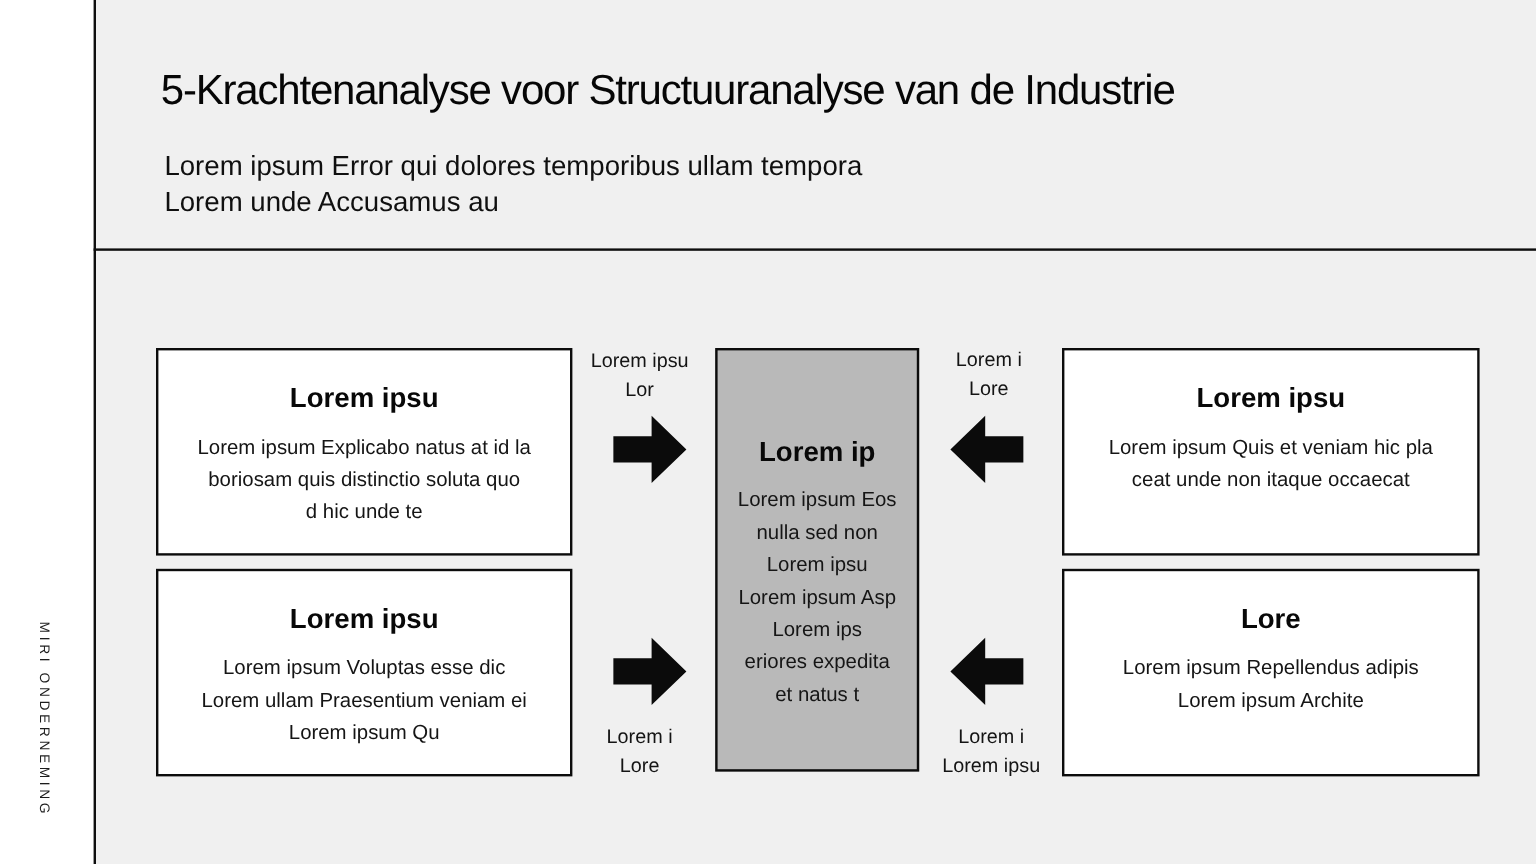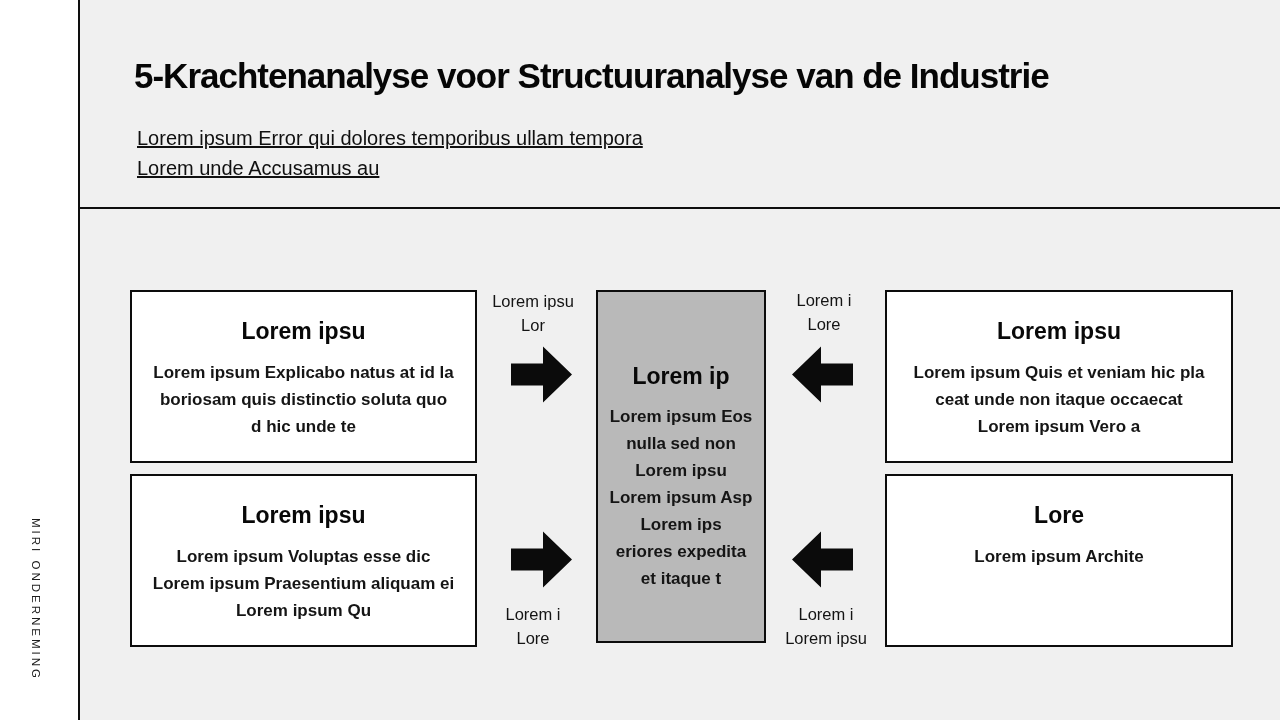--- a/index.html
+++ b/index.html
@@ -50,7 +50,7 @@
     left: 134px; top: 54px;
     font-size: 35px;
     line-height: 44px;
-    font-weight: bold;
+    font-weight: normal;
     letter-spacing: -1px;
     color: #060606;
     white-space: nowrap;

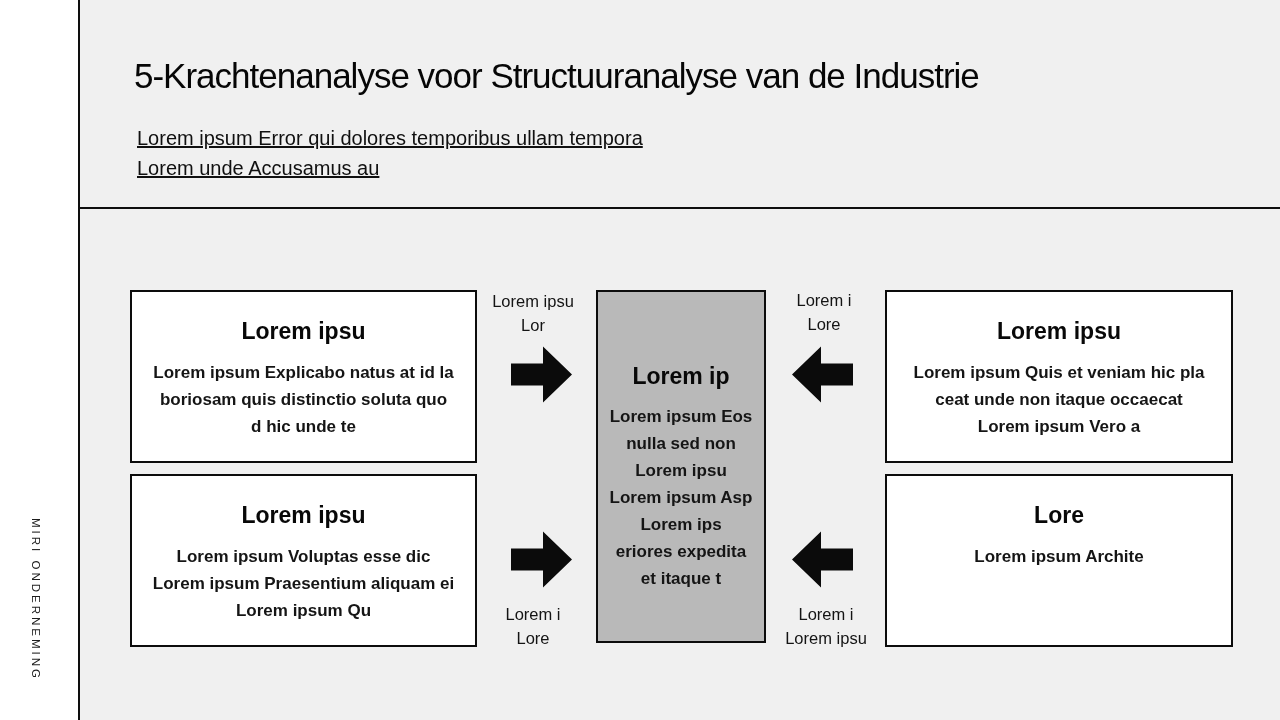--- a/index.html
+++ b/index.html
@@ -58,10 +58,9 @@
   .subtitle {
     position: absolute;
     left: 137px; top: 123px;
-    font-size: 20px;
+    font-size: 23px;
     line-height: 30px;
     color: #101010;
-    text-decoration: underline;
   }
 
   

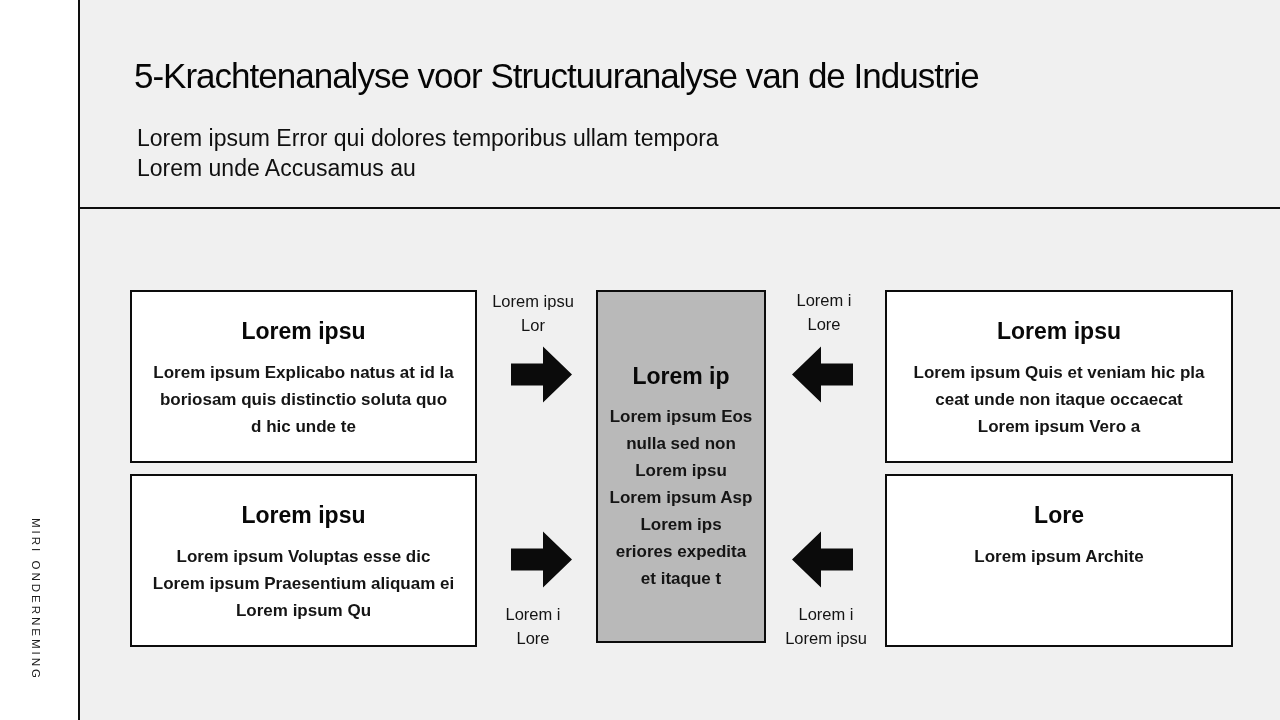--- a/index.html
+++ b/index.html
@@ -82,7 +82,6 @@
     font-size: 17px;
     line-height: 27px;
     color: #151515;
-    font-weight: bold;
   }
   .box-tl { left: 130px; top: 290px; width: 347px; height: 173px; }
   .box-bl { left: 130px; top: 474px; width: 347px; height: 173px; }

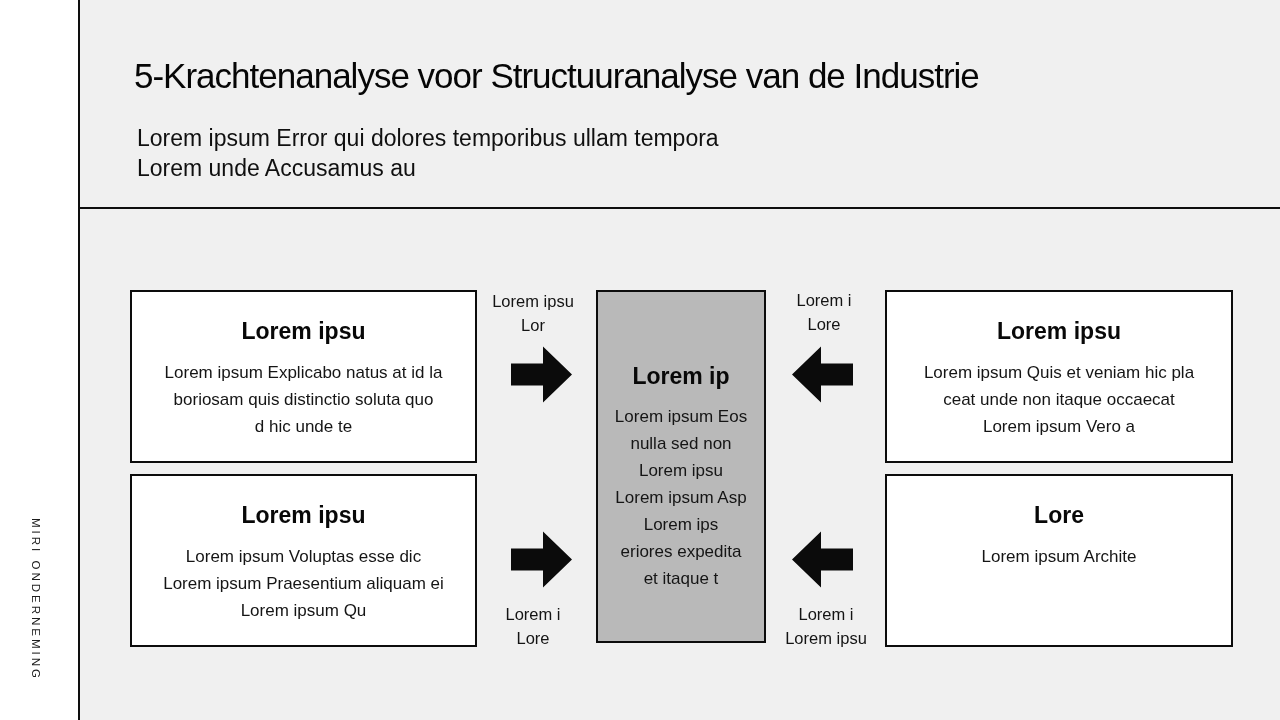--- a/index.html
+++ b/index.html
@@ -173,7 +173,6 @@
     <h3>Lorem ipsu</h3>
     <div class="bline">Lorem ipsum Quis et veniam hic pla</div>
     <div class="bline">ceat unde non itaque occaecat</div>
-    <div class="bline">Lorem ipsum Vero a</div>
   </section>
 
   <section class="fbox box-br">

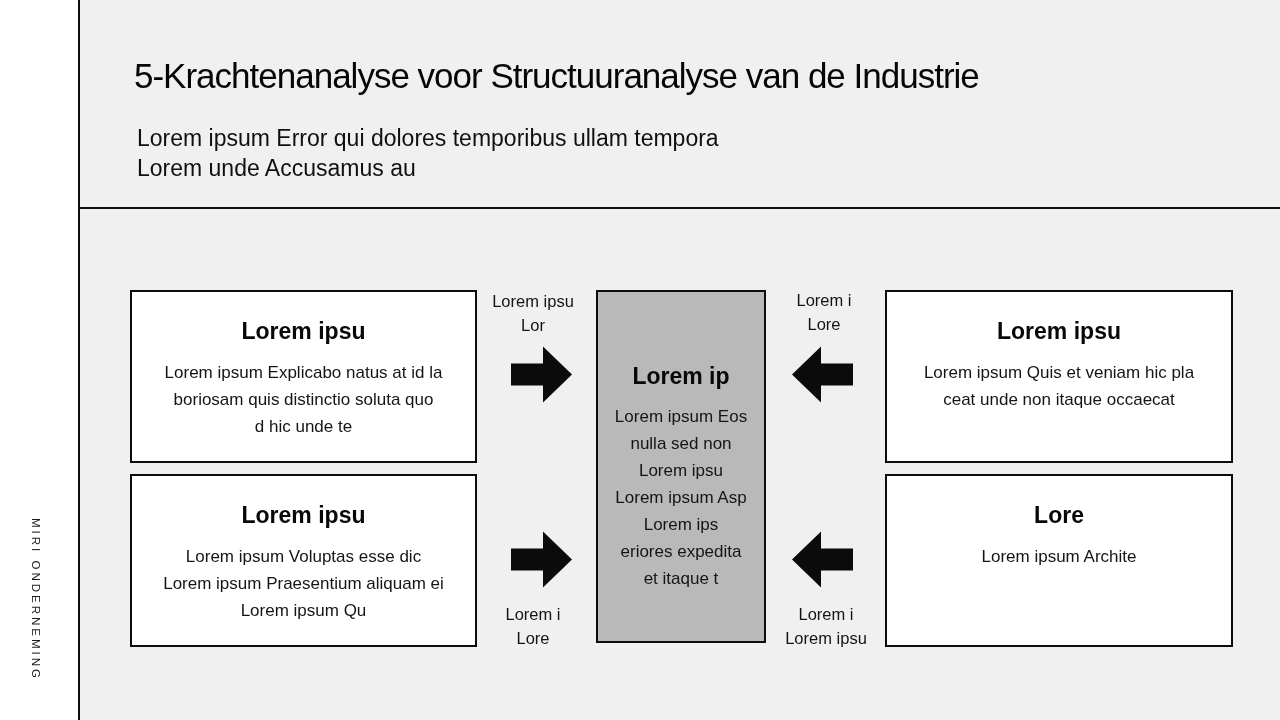--- a/index.html
+++ b/index.html
@@ -177,6 +177,7 @@
 
   <section class="fbox box-br">
     <h3>Lore</h3>
+    <div class="bline">Lorem ipsum Repellendus adipis</div>
     <div class="bline">Lorem ipsum Archite</div>
   </section>
 

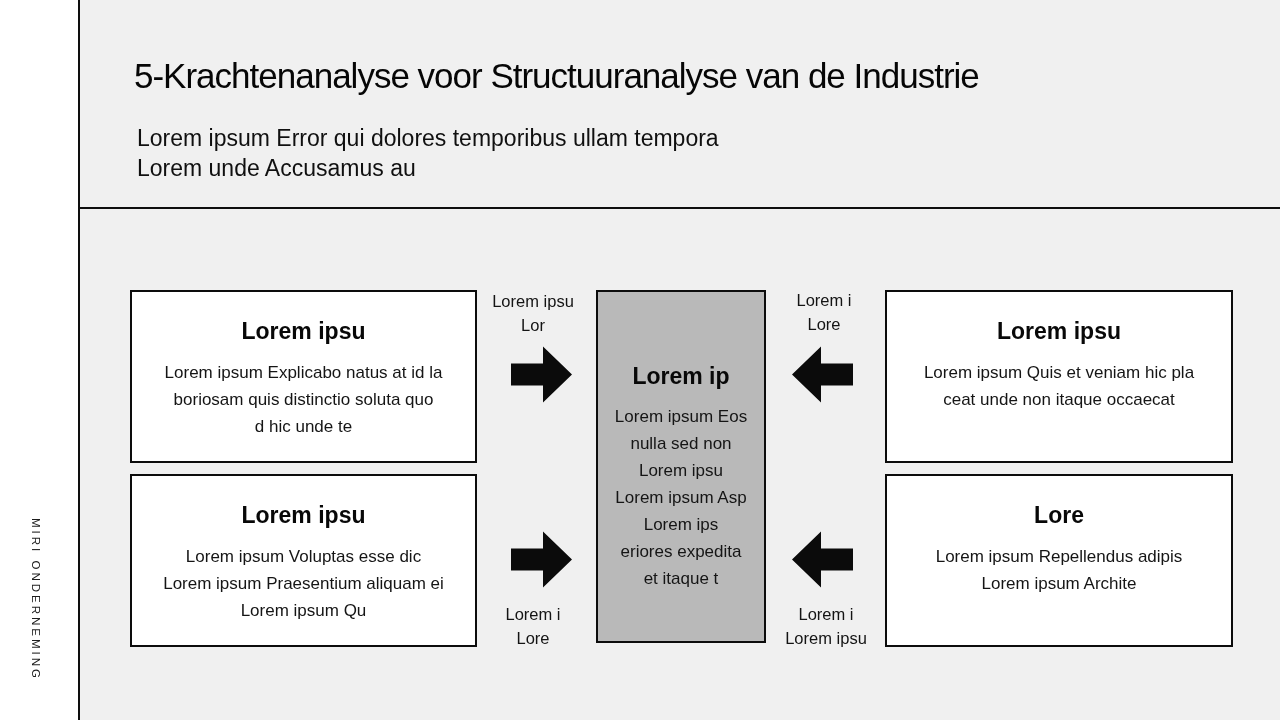--- a/index.html
+++ b/index.html
@@ -154,7 +154,7 @@
   <section class="fbox box-bl">
     <h3>Lorem ipsu</h3>
     <div class="bline">Lorem ipsum Voluptas esse dic</div>
-    <div class="bline">Lorem ipsum Praesentium aliquam ei</div>
+    <div class="bline">Lorem ullam Praesentium veniam ei</div>
     <div class="bline">Lorem ipsum Qu</div>
   </section>
 

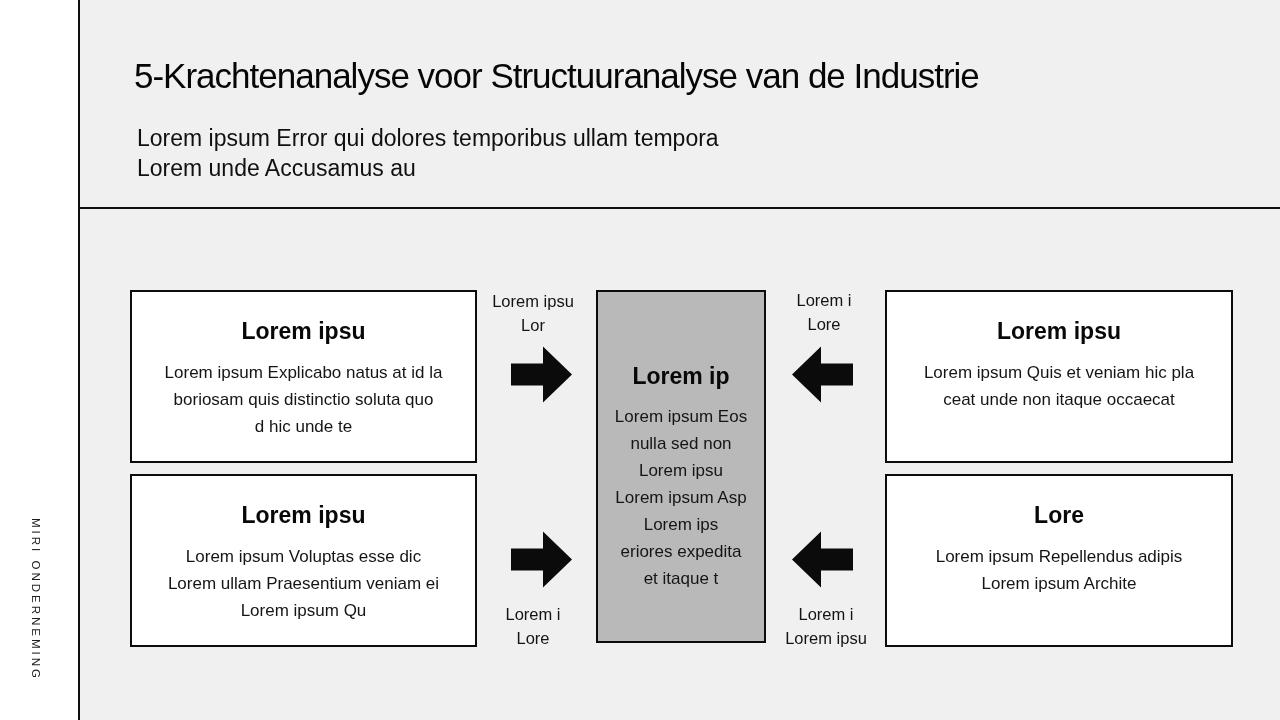--- a/index.html
+++ b/index.html
@@ -166,7 +166,7 @@
     <div class="bline">Lorem ipsum Asp</div>
     <div class="bline">Lorem ips</div>
     <div class="bline">eriores expedita</div>
-    <div class="bline">et itaque t</div>
+    <div class="bline">et natus t</div>
   </section>
 
   <section class="fbox box-tr">

